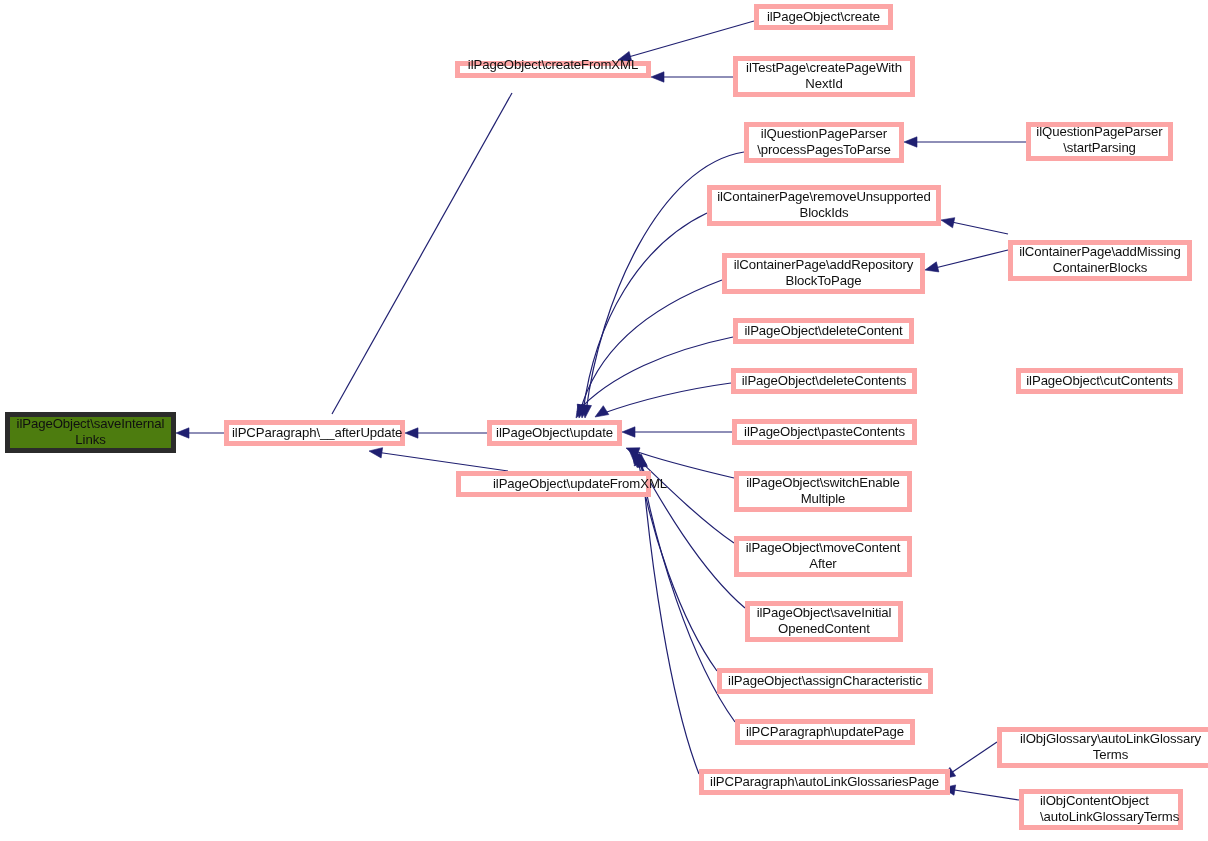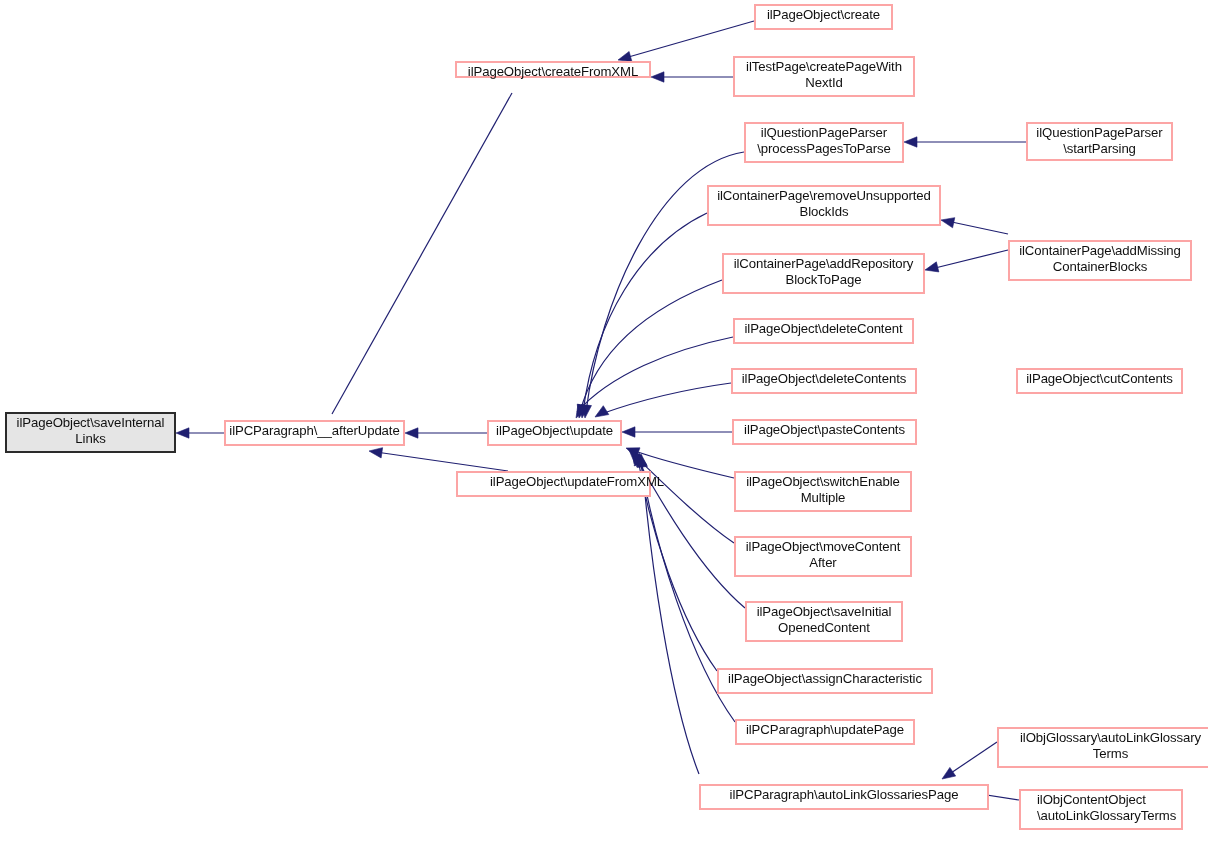--- a/index.html
+++ b/index.html
@@ -27,13 +27,13 @@
   .node {
     position: absolute;
     box-sizing: border-box;
-    border: 2px solid #fca5a5;
+    border: 5px solid #fca5a5;
     background: #ffffff;
     color: #101010;
     font-size: 13.2px;
     line-height: 15.5px;
     display: flex;
-    align-items: flex-start;
+    align-items: flex-end;
     justify-content: center;
     text-align: center;
     padding: 1px 3px;

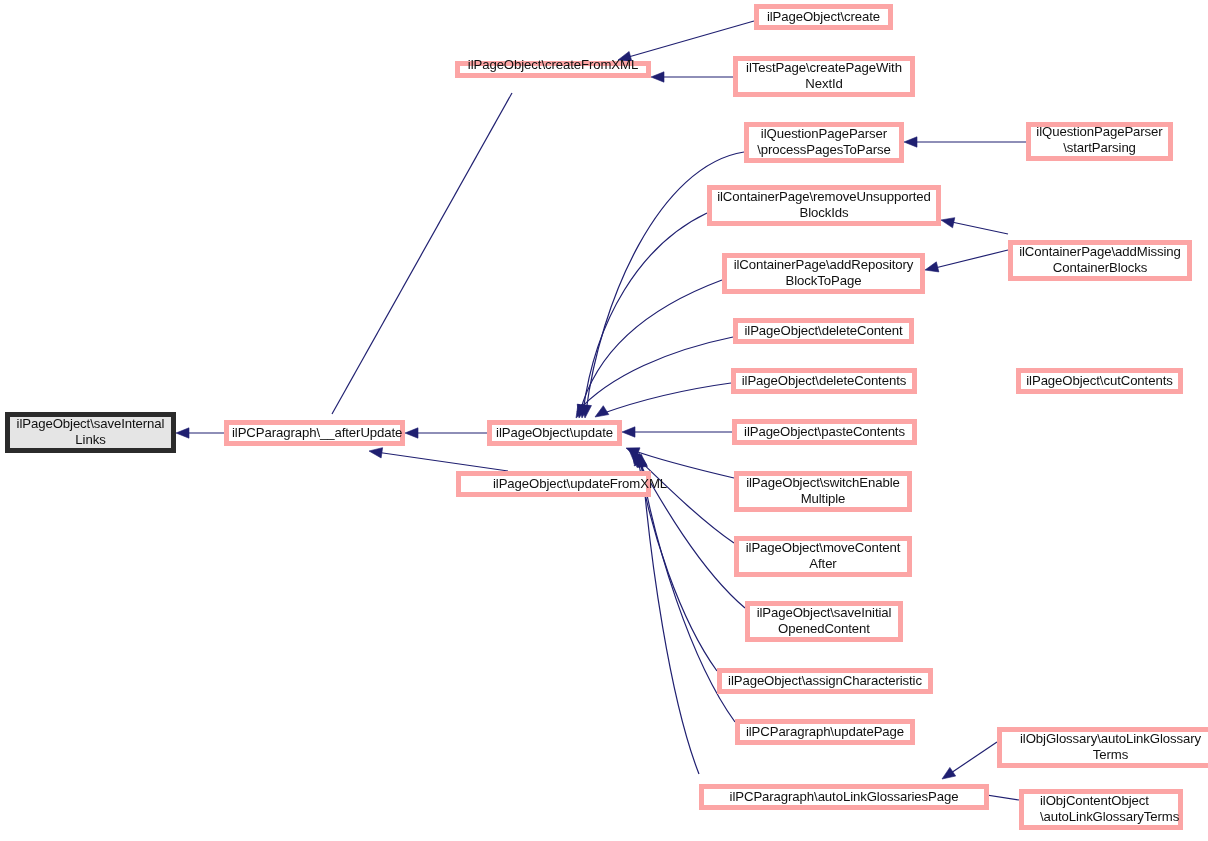--- a/index.html
+++ b/index.html
@@ -41,7 +41,7 @@
     letter-spacing: -0.1px;
   }
   .node.highlight {
-    background: #e5e5e5;
+    background: #4d7c0f;
     border-color: #2b2b2b;
   }
   .node.leftalign {

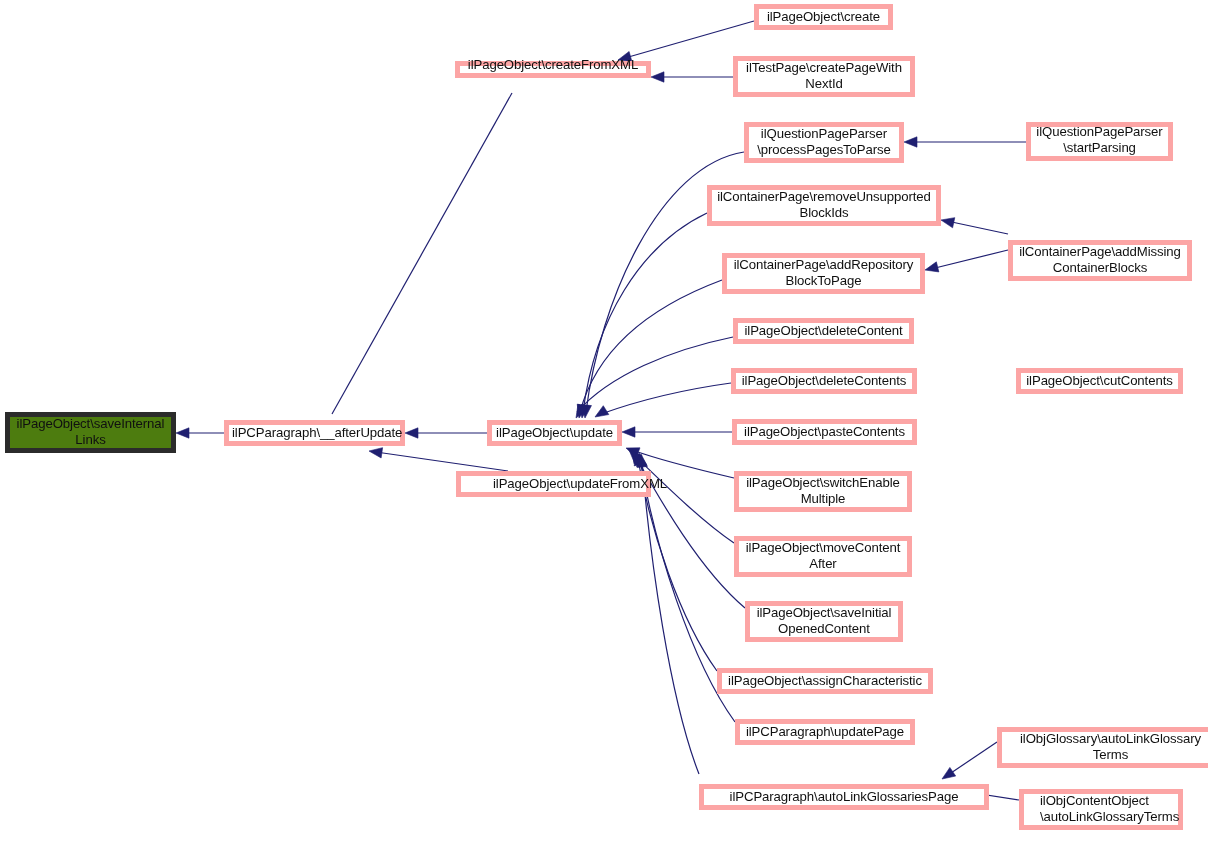--- a/index.html
+++ b/index.html
@@ -138,7 +138,7 @@
 OpenedContent</span></div>
       <div class="node" style="left: 717px; top: 668px; width: 216px; height: 26px;"><span class="node-label">ilPageObject\assignCharacteristic</span></div>
       <div class="node" style="left: 735px; top: 719px; width: 180px; height: 26px;"><span class="node-label">ilPCParagraph\updatePage</span></div>
-      <div class="node" style="left: 699px; top: 769px; width: 290px; height: 26px; margin-top: 15px;"><span class="node-label">ilPCParagraph\autoLinkGlossariesPage</span></div>
+      <div class="node" style="left: 699px; top: 769px; width: 251px; height: 26px;"><span class="node-label">ilPCParagraph\autoLinkGlossariesPage</span></div>
       <div class="node" style="left: 997px; top: 727px; width: 227px; height: 41px;"><span class="node-label">ilObjGlossary\autoLinkGlossary
 Terms</span></div>
       <div class="node leftalign" style="left: 1019px; top: 789px; width: 164px; height: 41px;"><span class="node-label">ilObjContentObject

